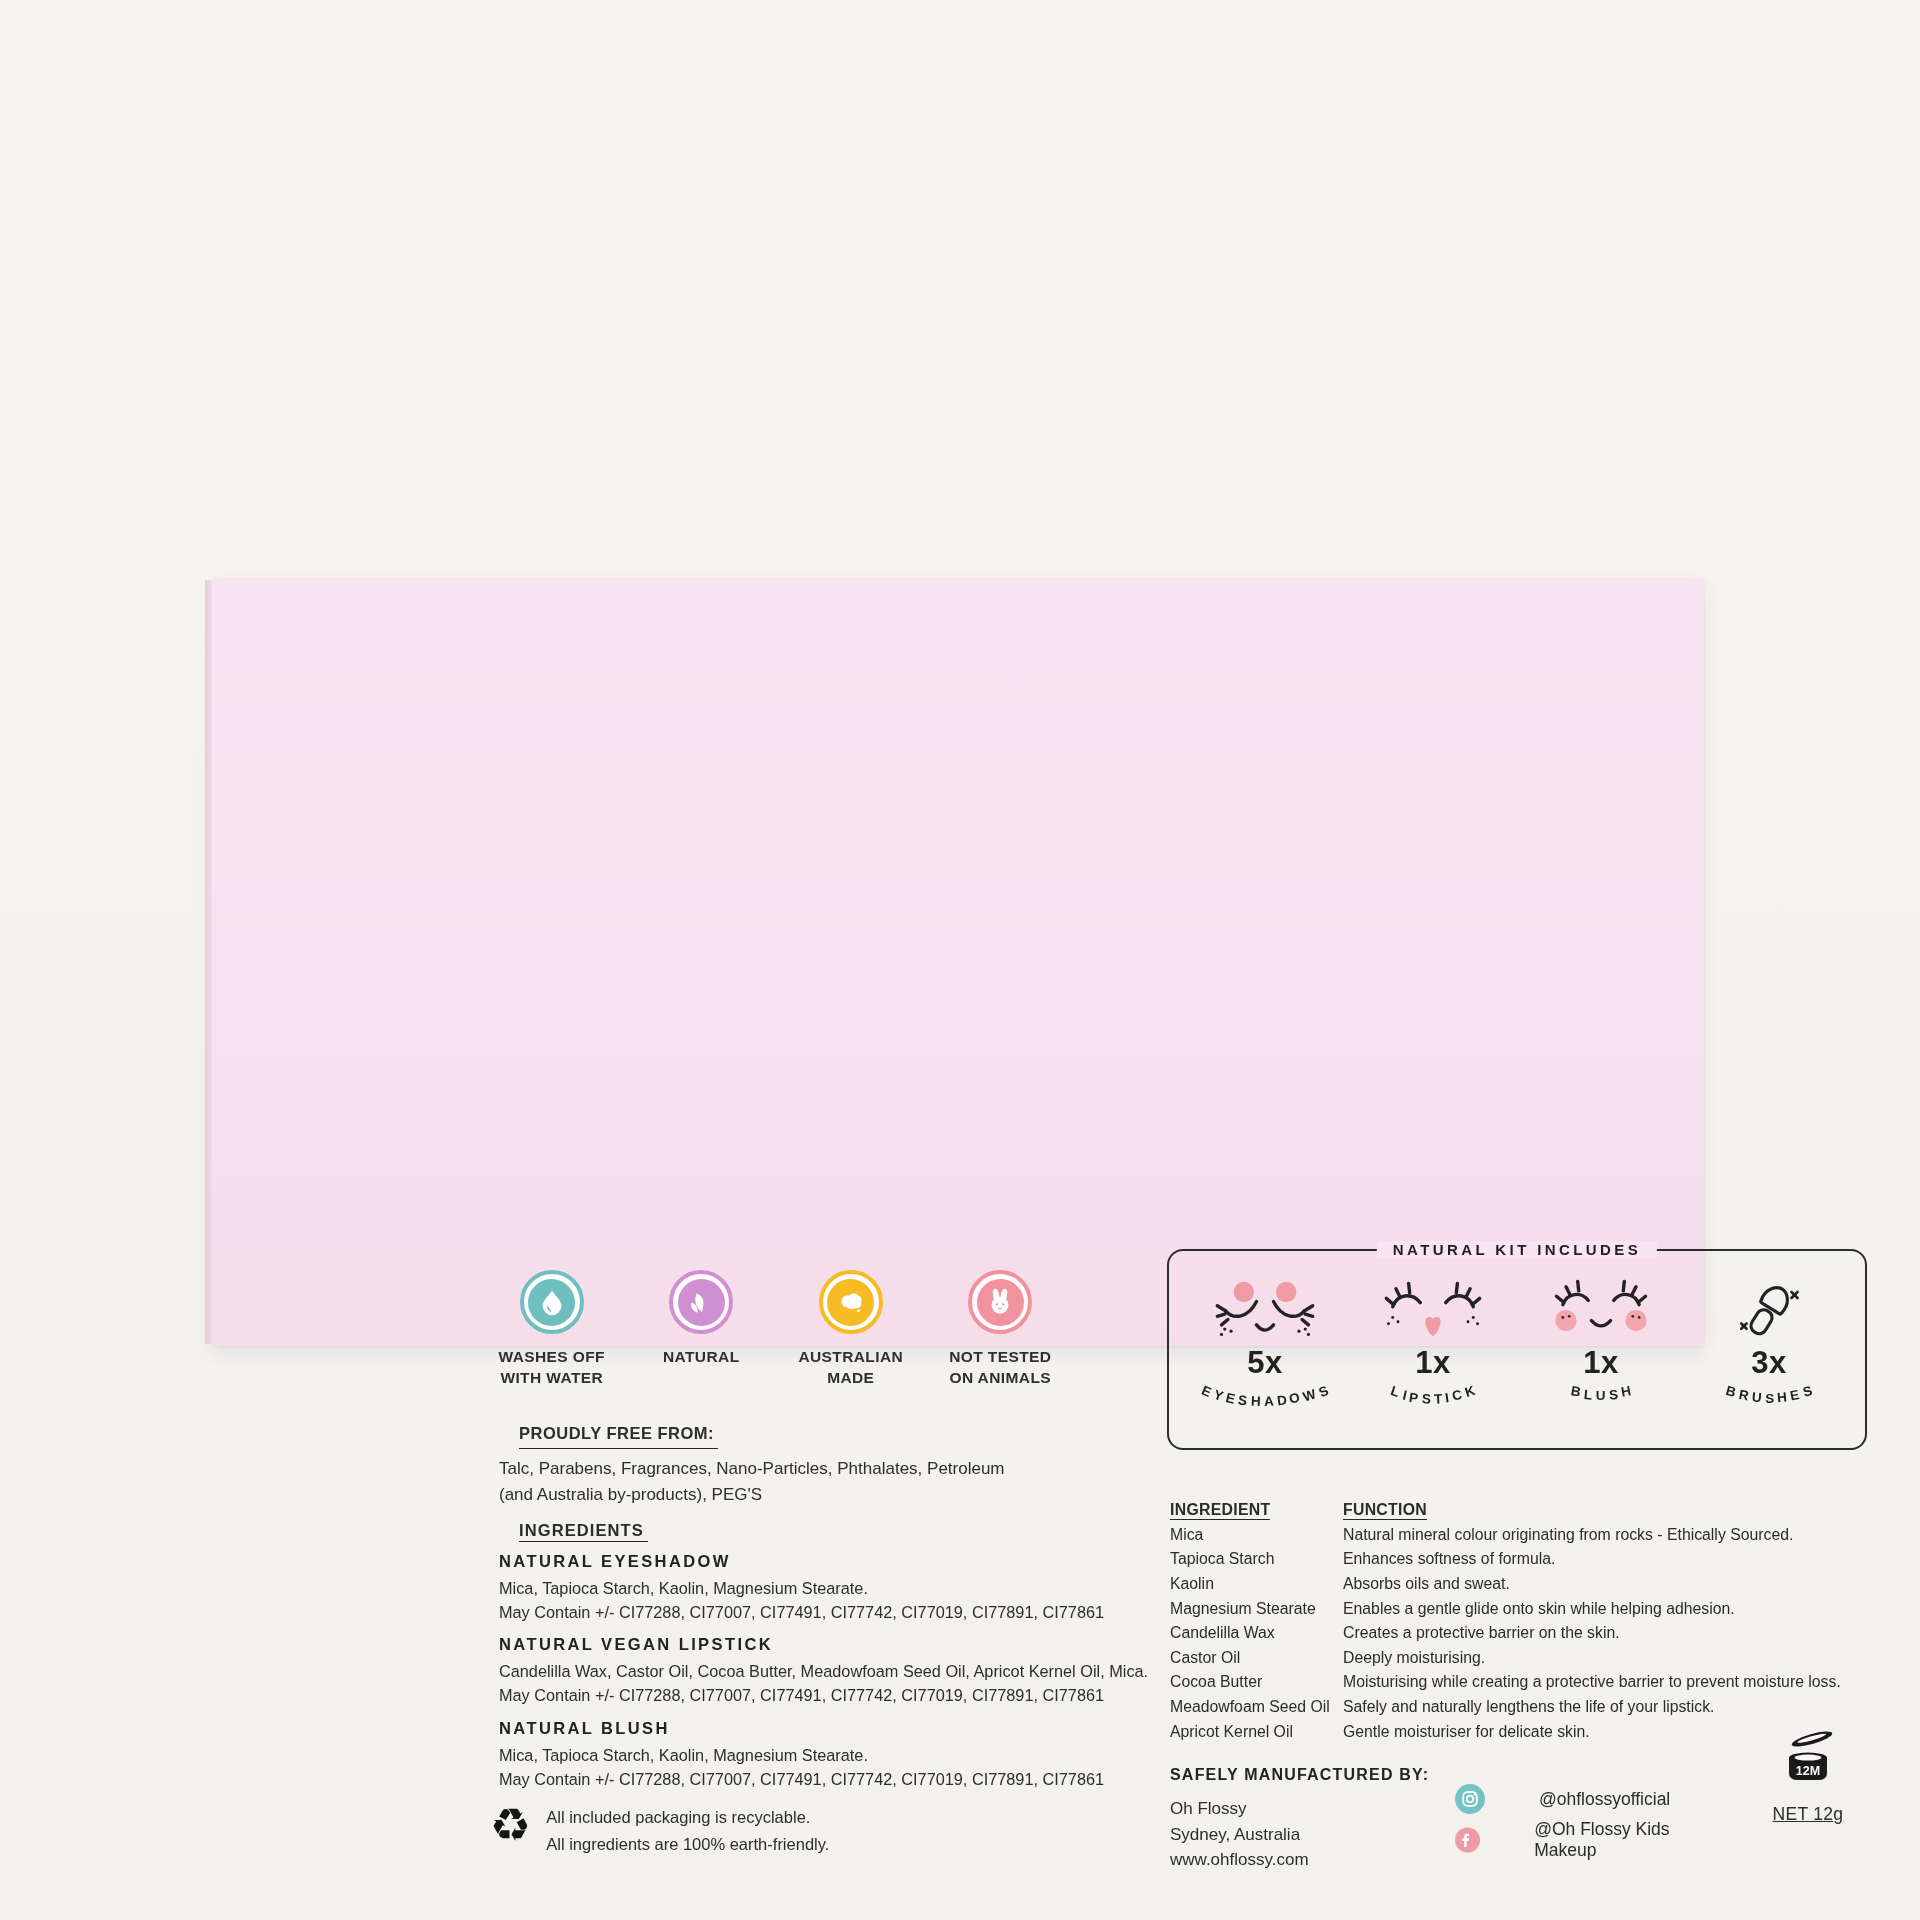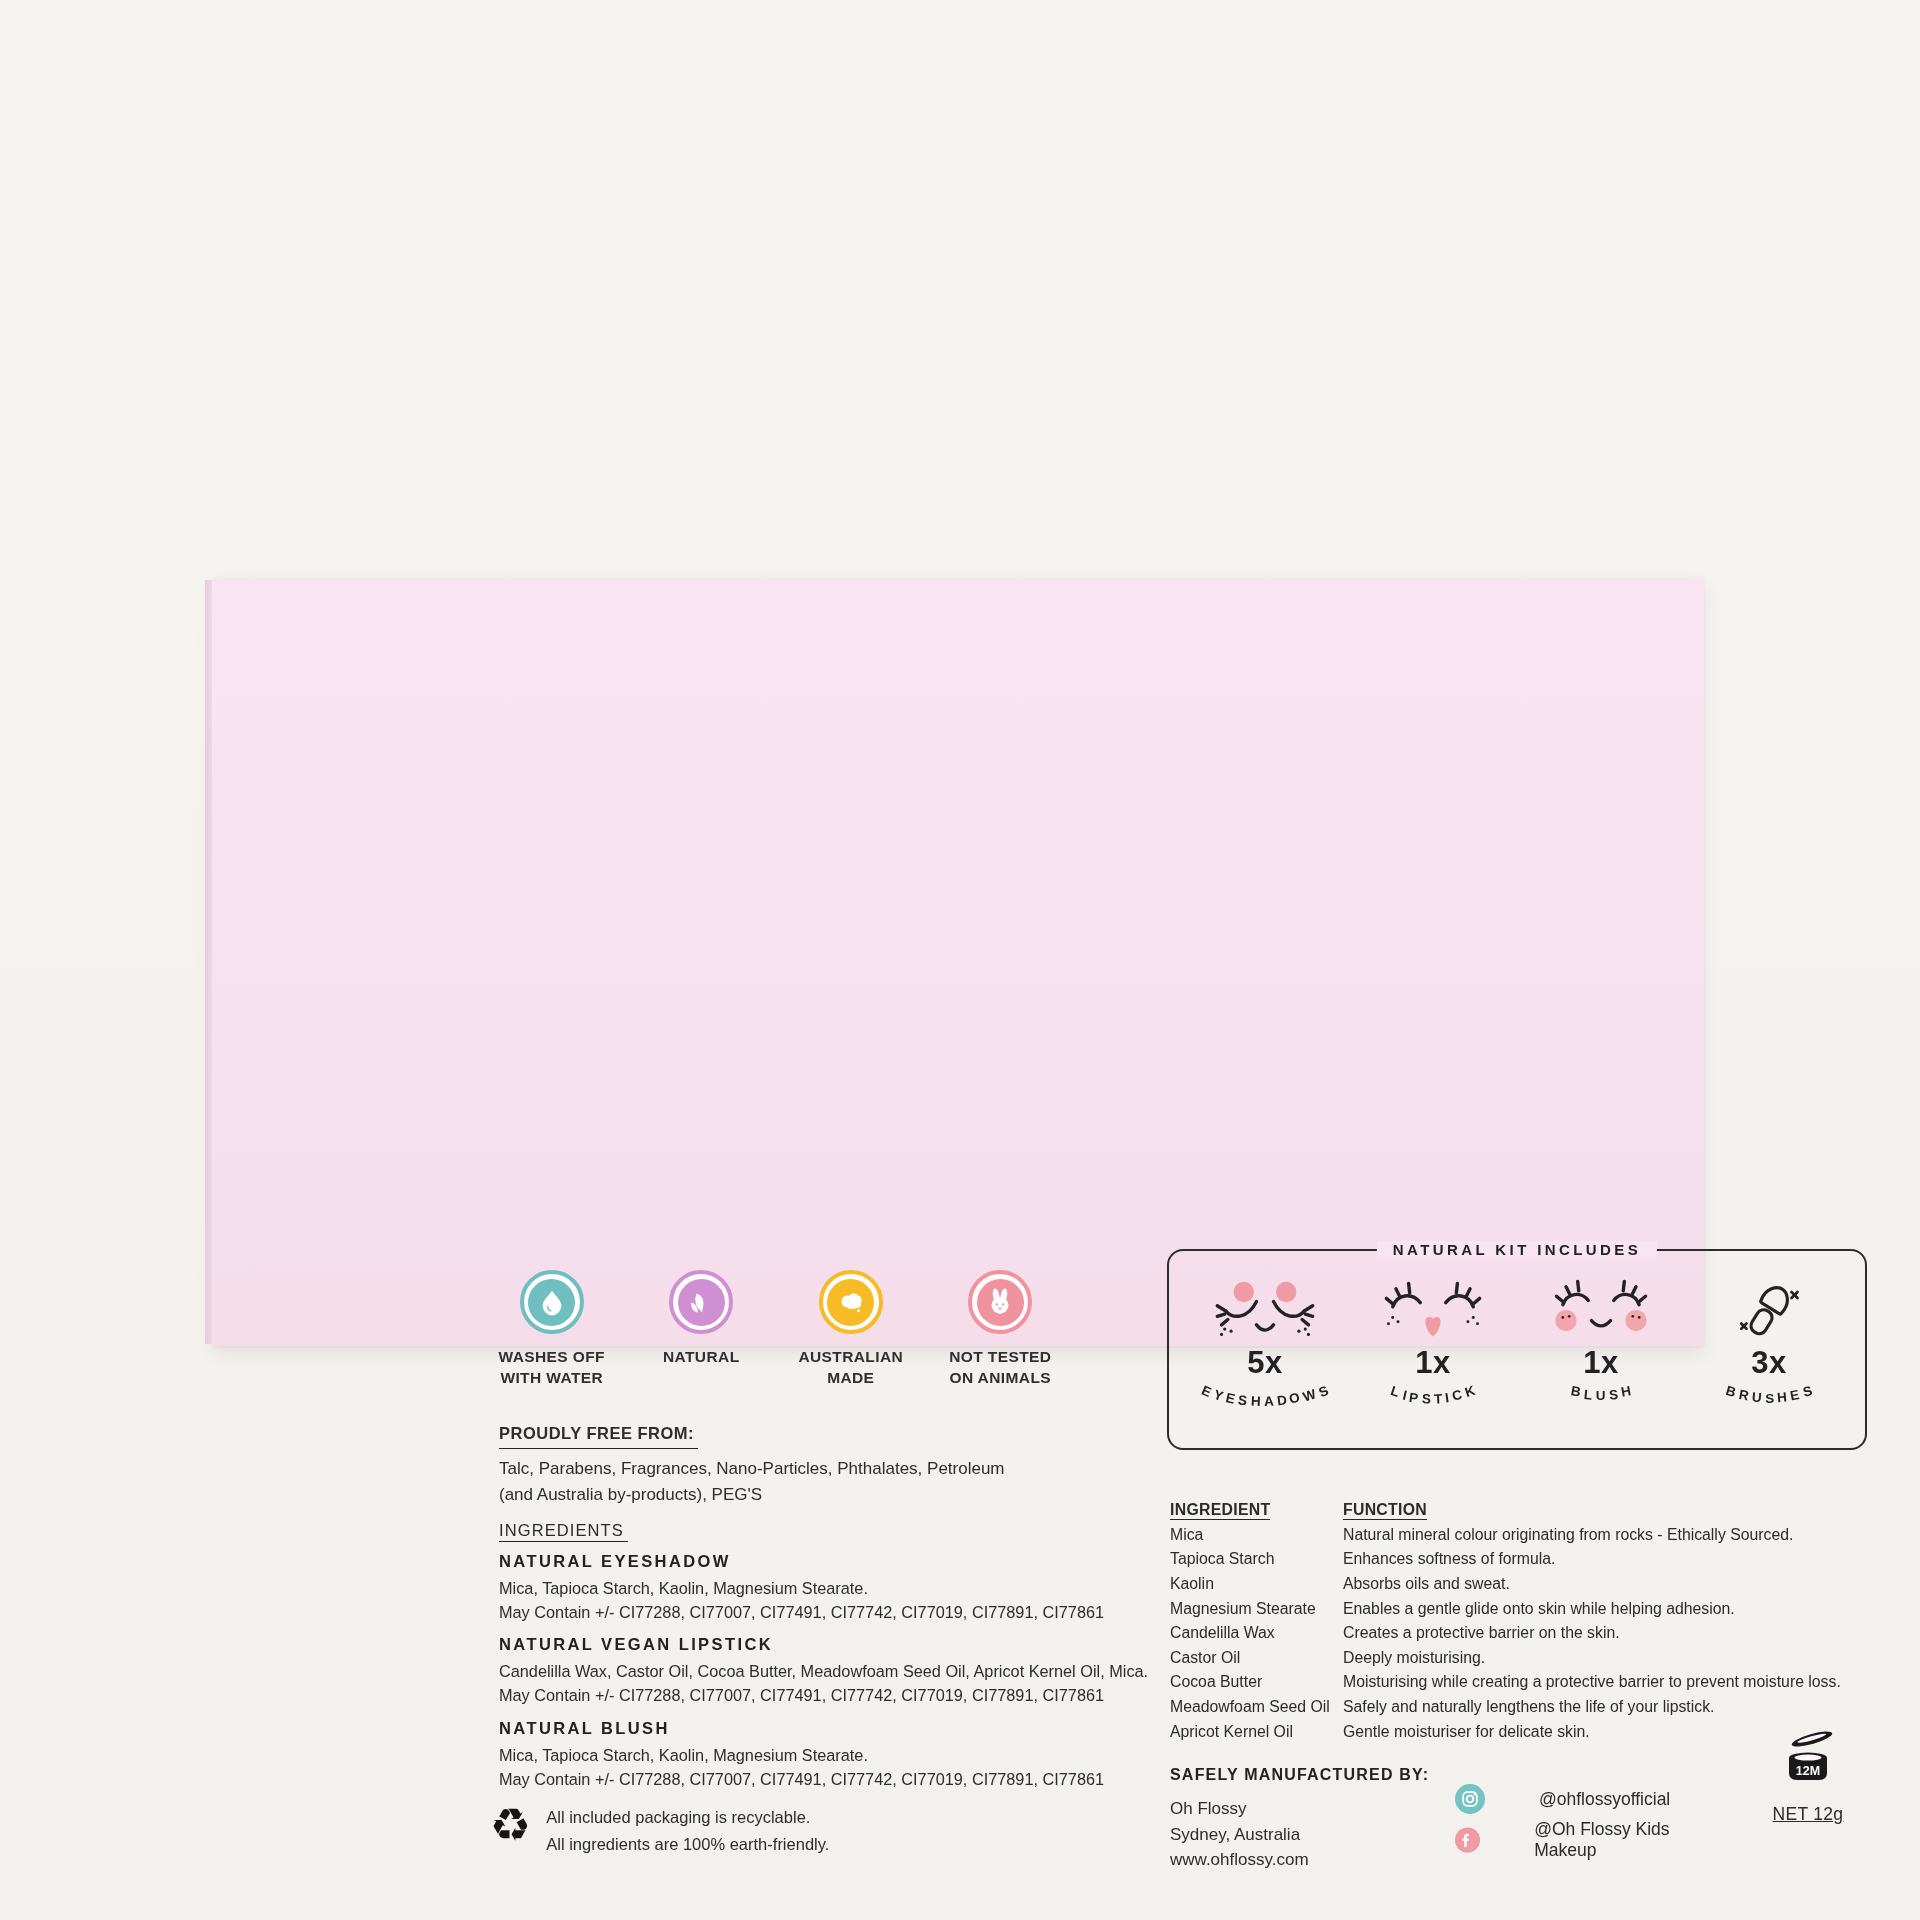--- a/index.html
+++ b/index.html
@@ -34,7 +34,7 @@
   .b-pink   .badge-ring{border:4.5px solid #f0939e;} .b-pink   .badge-inner{background:#f0939e;}
   .badge-label{margin-top:13px;text-align:center;font-size:15.5px;font-weight:600;letter-spacing:.4px;line-height:1.35;color:#2f2f2f;}
   
-  .u{border-bottom:1.7px solid #262626;display:inline-block;padding-right:4px;padding-bottom:1px;}
+  .u{border-bottom:1.7px solid #262626;display:inline-block;padding-right:4px;padding-bottom:1px;margin-left:20px;}
   .free-from{position:absolute;left:287px;top:843px;width:680px;font-size:17px;line-height:1.56;color:#2d2d2d;}
   .free-from .ttl{font-weight:700;font-size:16.5px;letter-spacing:.5px;margin-bottom:7px;}
   .ing-heading{position:absolute;left:287px;top:943px;font-size:16.5px;font-weight:400;letter-spacing:1.1px;}

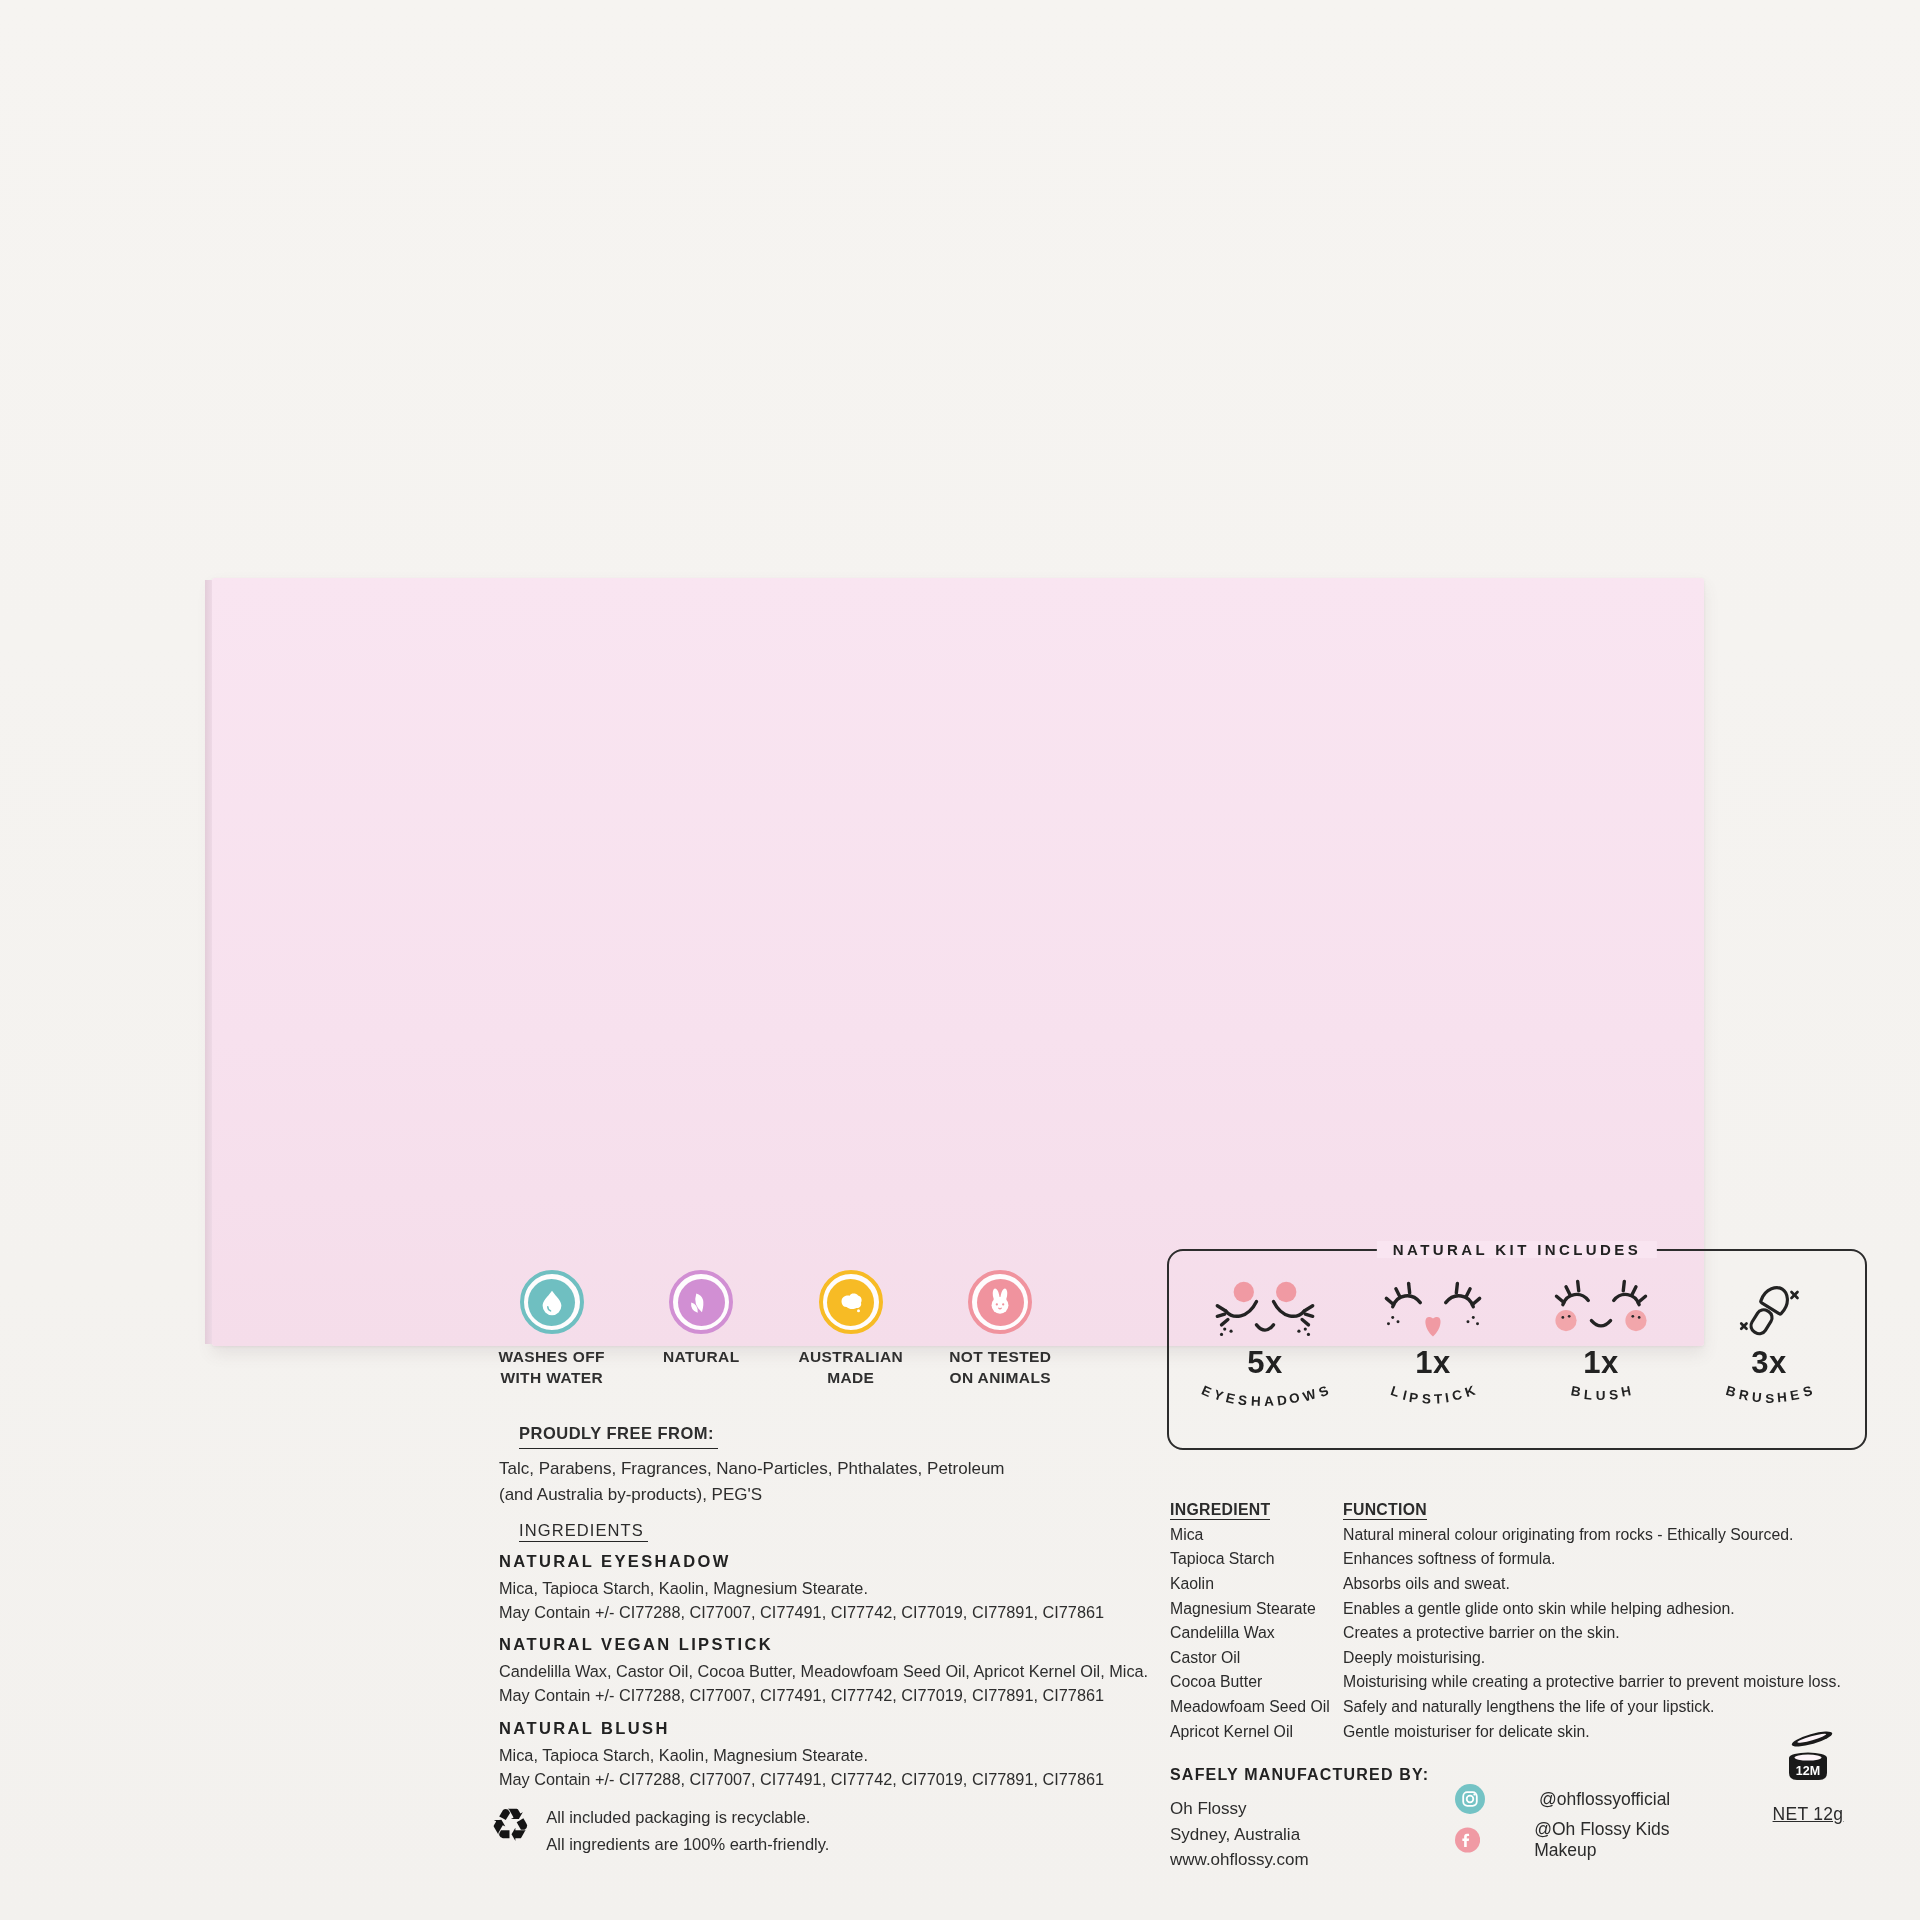--- a/index.html
+++ b/index.html
@@ -37,7 +37,7 @@
   .u{border-bottom:1.7px solid #262626;display:inline-block;padding-right:4px;padding-bottom:1px;margin-left:20px;}
   .free-from{position:absolute;left:287px;top:843px;width:680px;font-size:17px;line-height:1.56;color:#2d2d2d;}
   .free-from .ttl{font-weight:700;font-size:16.5px;letter-spacing:.5px;margin-bottom:7px;}
-  .ing-heading{position:absolute;left:287px;top:943px;font-size:16.5px;font-weight:400;letter-spacing:1.1px;}
+  .ing-heading{position:absolute;left:287px;top:943px;font-size:16.5px;font-weight:700;letter-spacing:1.1px;}
   .ing-sec{position:absolute;left:287px;width:700px;font-size:16.3px;line-height:1.47;color:#2d2d2d;}
   .ing-sec .ttl{font-weight:700;font-size:16.5px;letter-spacing:2.4px;margin-bottom:4px;color:#222;}
   .sec-1{top:971px;} .sec-2{top:1054px;} .sec-3{top:1138px;}

